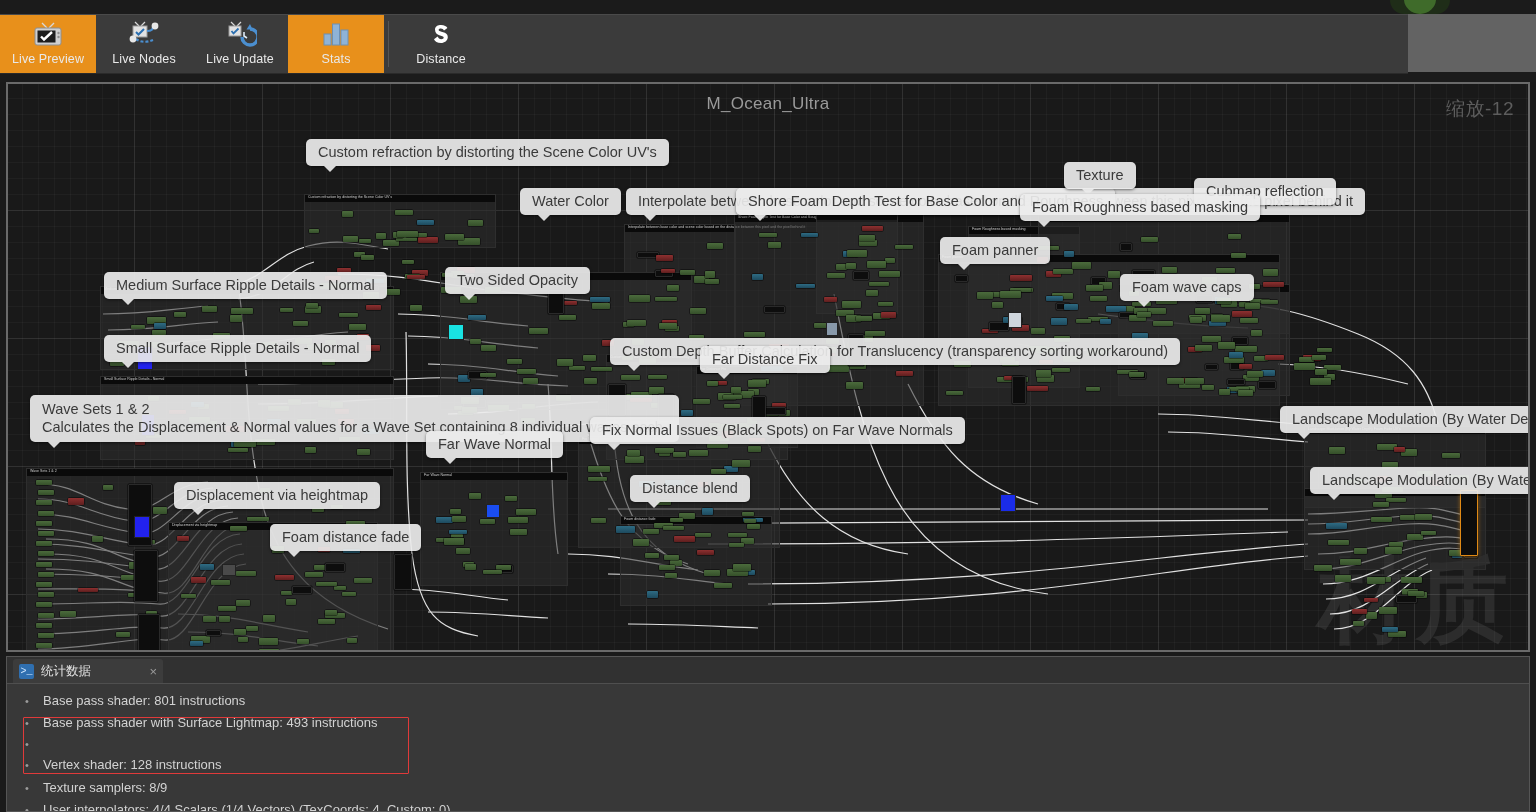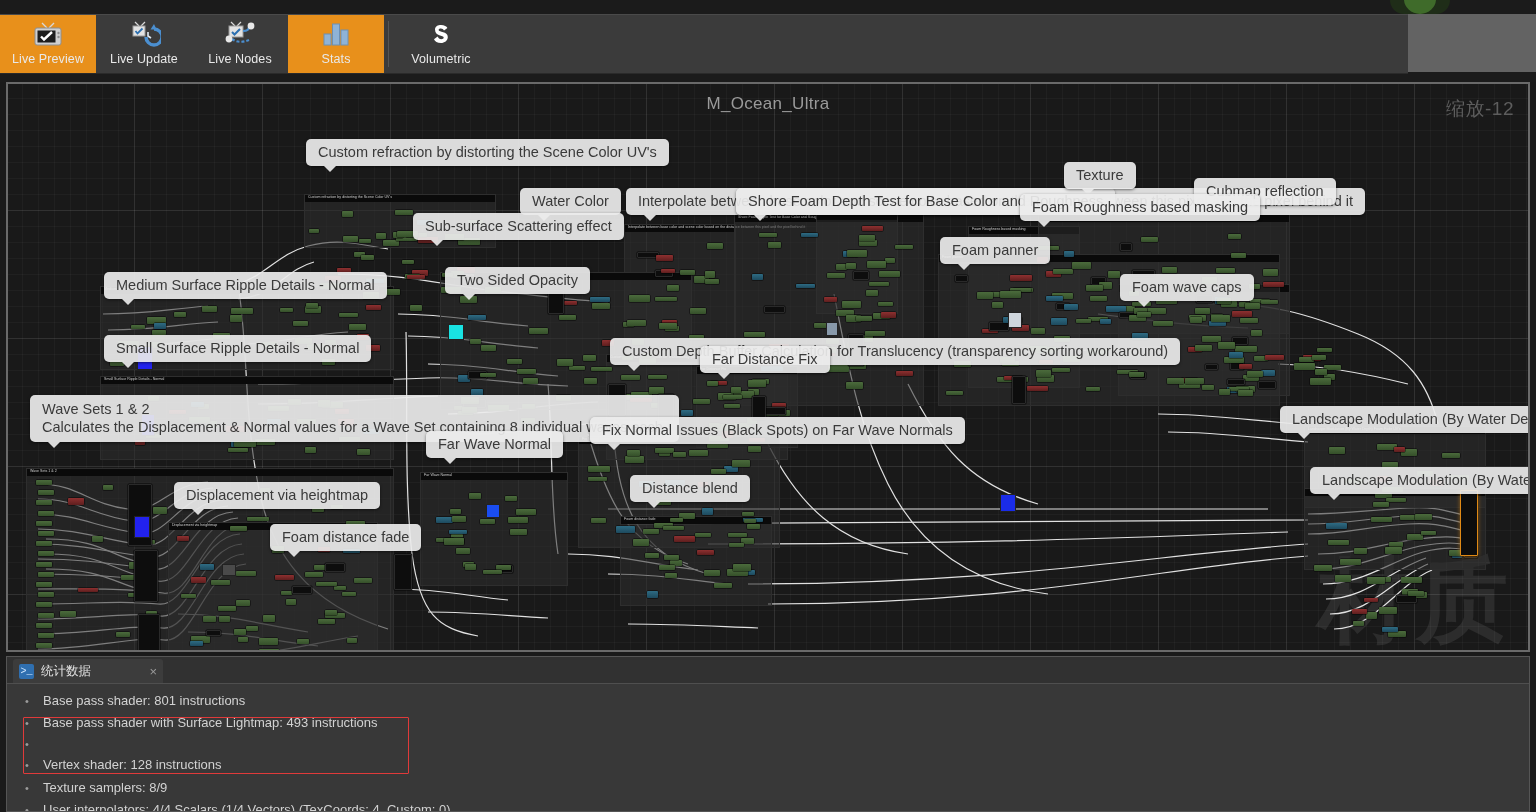--- a/index.html
+++ b/index.html
@@ -152,20 +152,6 @@
       <div class="tb-ico">
         <svg width="34" height="28" viewBox="0 0 34 28">
           <path d="M8 2 L12 6 M18 2 L14 6" stroke="#d8d8d8" stroke-width="1.2" fill="none"></path>
-          <rect x="6" y="6" width="12" height="10" fill="#e2e2e2" stroke="#9a9a9a"></rect>
-          <path d="M8.5 11 L10.5 13.5 L15.5 8.5" stroke="#2b6fb0" stroke-width="1.8" fill="none"></path>
-          <path d="M27 9 A8 8 0 1 1 19 17" stroke="#4b8fd0" stroke-width="3.4" fill="none"></path>
-          <path d="M27 4 L29.5 9.5 L23.5 9.5 Z" fill="#4b8fd0"></path>
-          <path d="M21 12 L21 16 L24 18" stroke="#dfeaf5" stroke-width="1.6" fill="none"></path>
-        </svg>
-      </div>
-      <div class="tb-lbl">Live Update</div>
-    </div>
-
-    <div class="tb-btn">
-      <div class="tb-ico">
-        <svg width="34" height="28" viewBox="0 0 34 28">
-          <path d="M8 2 L12 6 M18 2 L14 6" stroke="#d8d8d8" stroke-width="1.2" fill="none"></path>
           <rect x="6" y="6" width="14" height="11" fill="#e2e2e2" stroke="#9a9a9a"></rect>
           <path d="M9 12 L11.5 14.5 L17 9" stroke="#2b6fb0" stroke-width="2" fill="none"></path>
           <path d="M20 11 Q26 11 26 7" stroke="#4b8fd0" stroke-width="2.2" fill="none"></path>
@@ -175,6 +161,20 @@
         </svg>
       </div>
       <div class="tb-lbl">Live Nodes</div>
+    </div>
+
+    <div class="tb-btn">
+      <div class="tb-ico">
+        <svg width="34" height="28" viewBox="0 0 34 28">
+          <path d="M8 2 L12 6 M18 2 L14 6" stroke="#d8d8d8" stroke-width="1.2" fill="none"></path>
+          <rect x="6" y="6" width="12" height="10" fill="#e2e2e2" stroke="#9a9a9a"></rect>
+          <path d="M8.5 11 L10.5 13.5 L15.5 8.5" stroke="#2b6fb0" stroke-width="1.8" fill="none"></path>
+          <path d="M27 9 A8 8 0 1 1 19 17" stroke="#4b8fd0" stroke-width="3.4" fill="none"></path>
+          <path d="M27 4 L29.5 9.5 L23.5 9.5 Z" fill="#4b8fd0"></path>
+          <path d="M21 12 L21 16 L24 18" stroke="#dfeaf5" stroke-width="1.6" fill="none"></path>
+        </svg>
+      </div>
+      <div class="tb-lbl">Live Update</div>
     </div>
 
     <div class="tb-btn active">

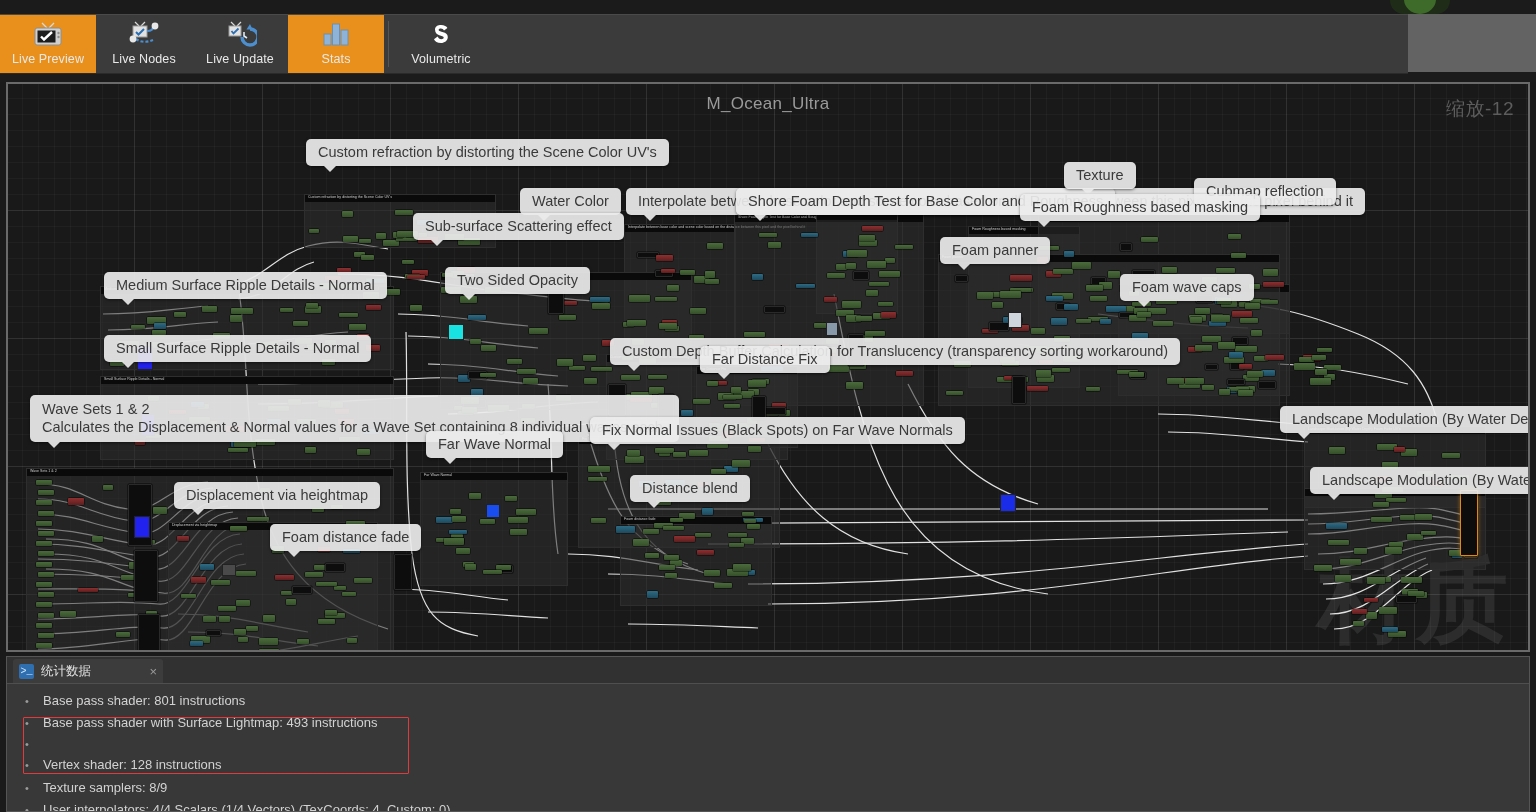--- a/index.html
+++ b/index.html
@@ -197,7 +197,7 @@
           <path d="M7 8.5 C7 5.4 10 4 13 4 C16.4 4 18.6 5.4 19.4 7 L16 9.6 C15.4 8.4 14.3 7.6 12.9 7.6 C11.4 7.6 10.6 8.3 10.6 9 C10.6 11.6 19.8 9.9 19.8 16 C19.8 19.8 16.4 22 13 22 C9.4 22 6.8 20.3 6 18.2 L9.6 15.6 C10.3 17.2 11.6 18.3 13.2 18.3 C14.7 18.3 15.7 17.6 15.7 16.6 C15.7 14 7 15.8 7 8.5 Z" fill="#ffffff"></path>
         </svg>
       </div>
-      <div class="tb-lbl">Volumetric</div>
+      <div class="tb-lbl">Distance</div>
     </div>
 
     <div class="tb-rightpad"></div>

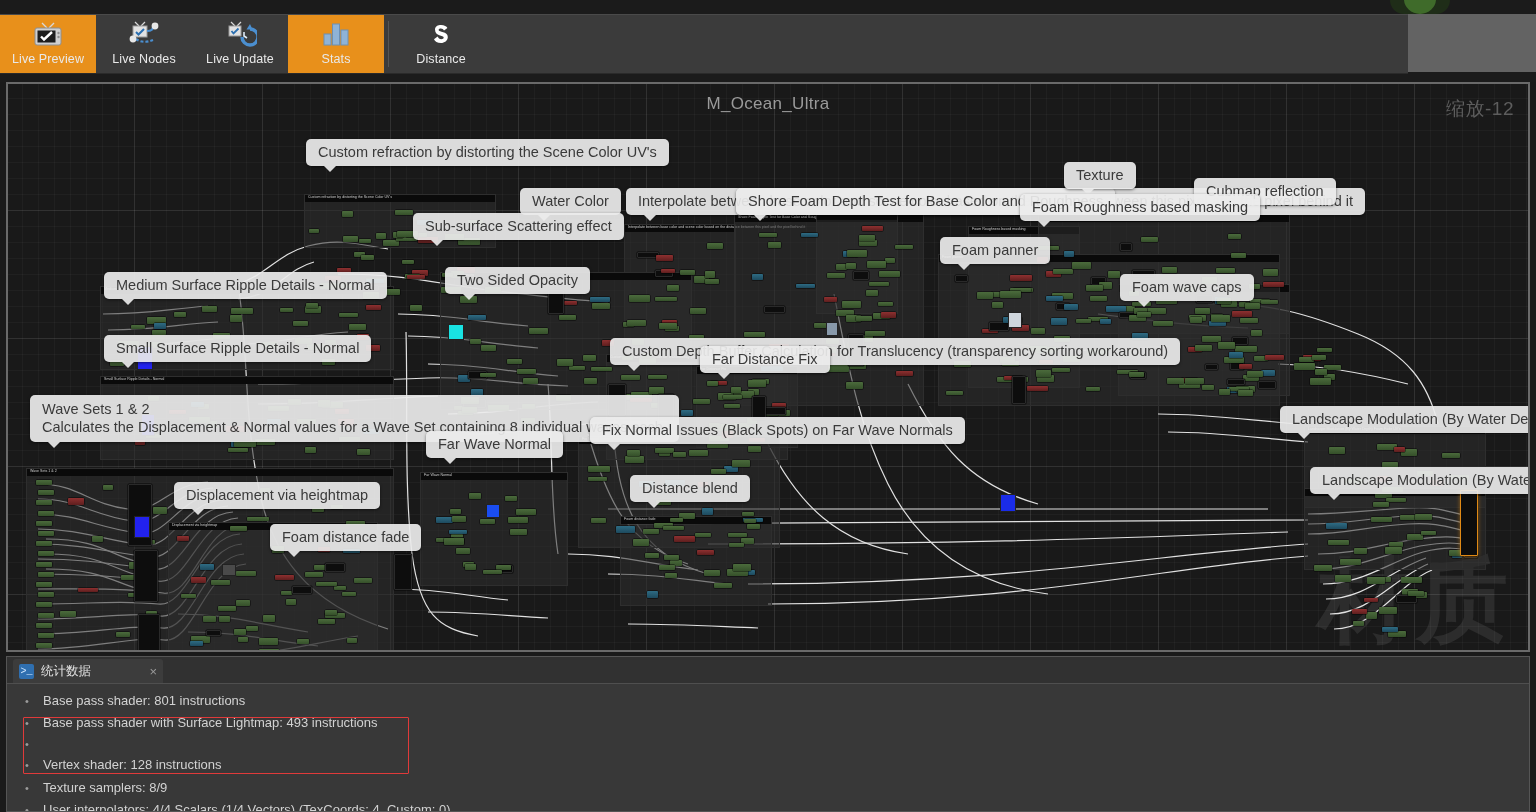--- a/index.html
+++ b/index.html
@@ -954,7 +954,6 @@
 
     <div class="tip" style="left:298px;top:55px;">Custom refraction by distorting the Scene Color UV's</div>
     <div class="tip" style="left:512px;top:104px;">Water Color</div>
-    <div class="tip" style="left:405px;top:129px;">Sub-surface Scattering effect</div>
     <div class="tip" style="left:618px;top:104px;">Interpolate between base color and scene color based on the distance between this pixel and the pixel behind it</div>
     <div class="tip" style="left:728px;top:104px;">Shore Foam Depth Test for Base Color and Roughness</div>
     <div class="tip" style="left:1056px;top:78px;">Texture</div>

